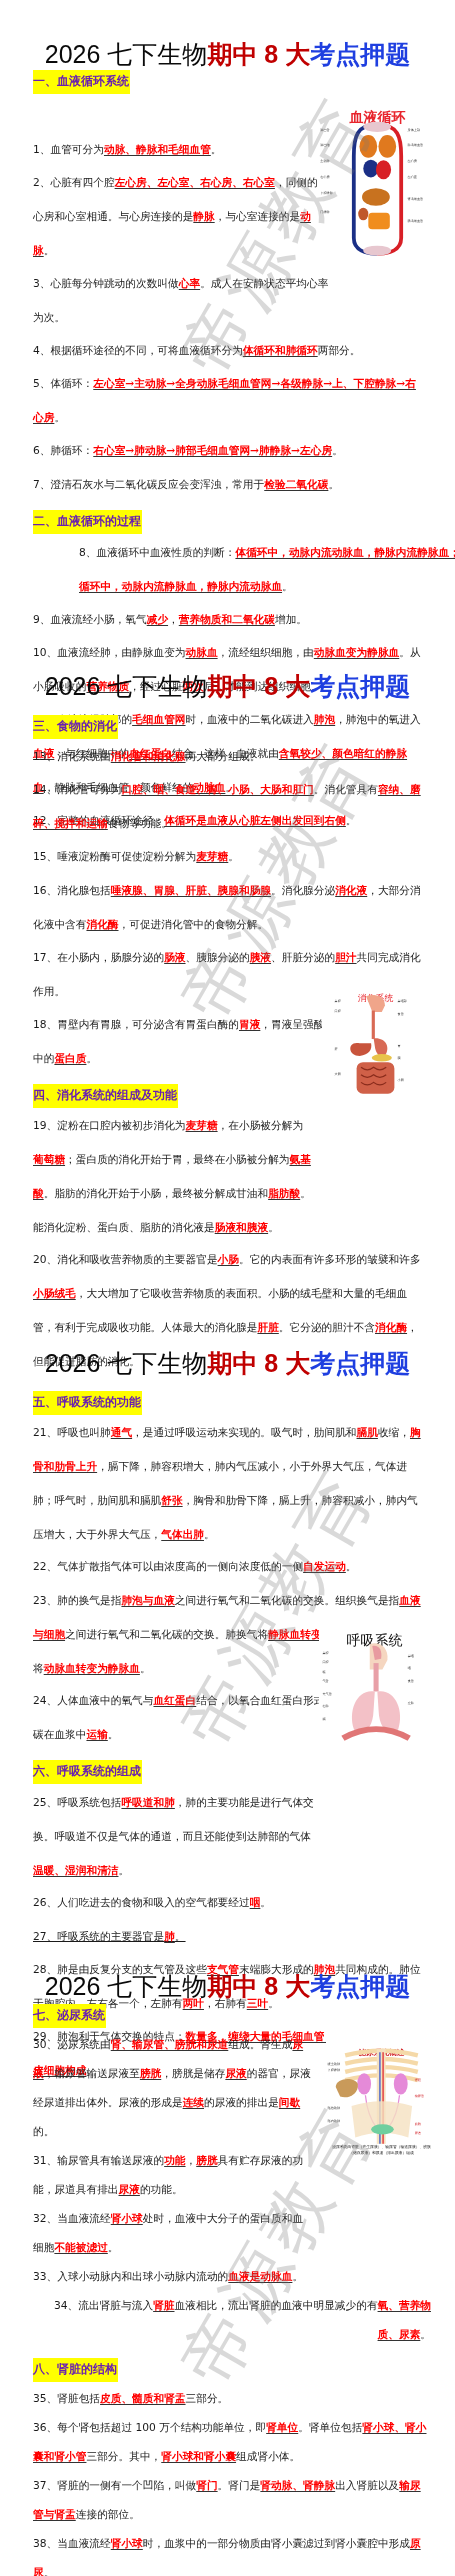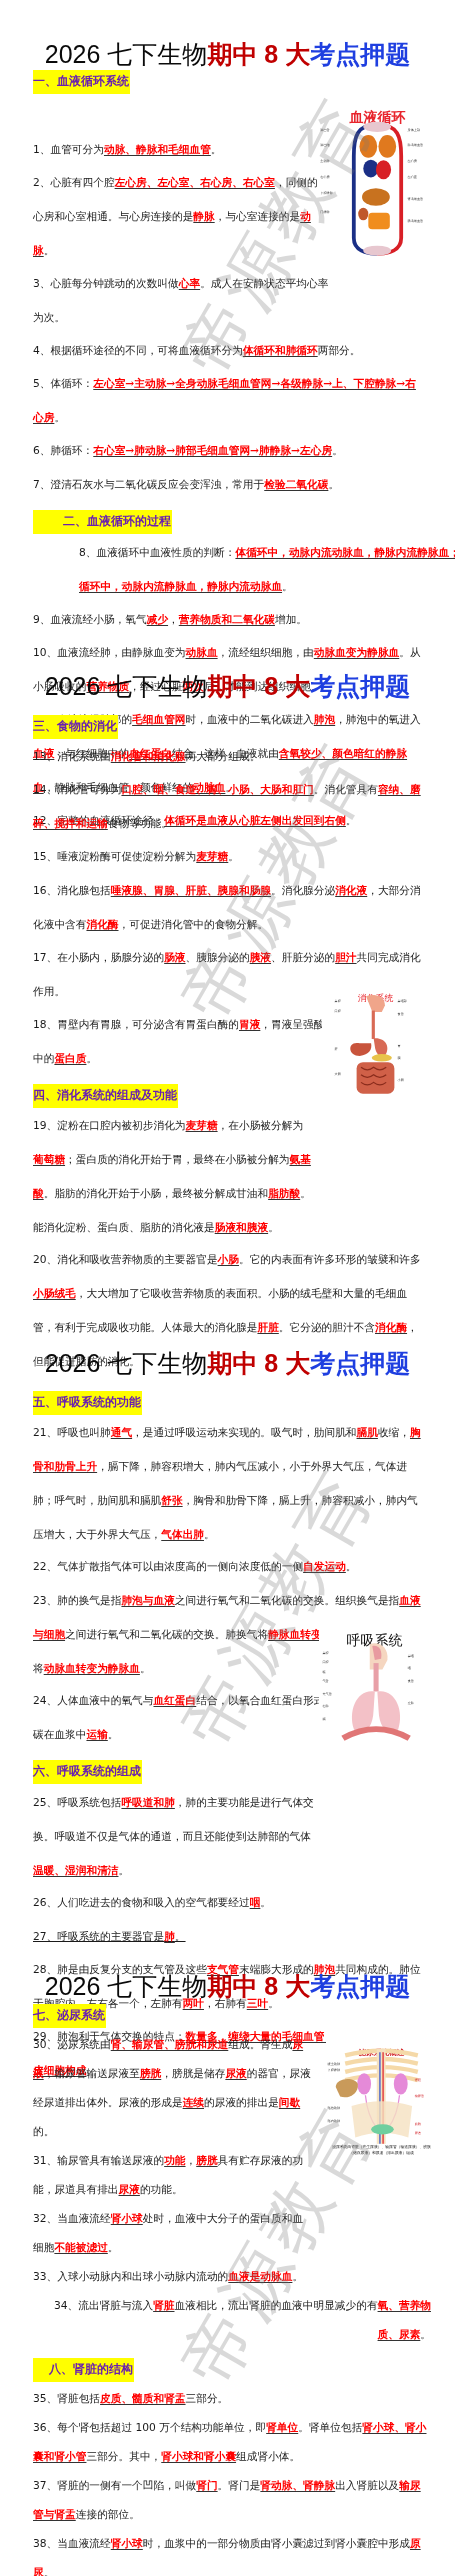--- a/index.html
+++ b/index.html
@@ -63,7 +63,7 @@
 <div class="para" style="top: 434px; width: 392px;"><span>6、肺循环：</span><span class="k">右心室→肺动脉→肺部毛细血管网→肺静脉→左心房</span><span>。</span></div>
 <div class="para" style="top: 468px; width: 392px;"><span>7、澄清石灰水与二氧化碳反应会变浑浊，常用于</span><span class="k">检验二氧化碳</span><span>。</span></div>
 
-<div class="sec" style="top: 510px; padding-left: 30px;">二、血液循环的过程</div>
+<div class="sec" style="top: 510px;">二、血液循环的过程</div>
 
 <div class="para" style="top: 536px; width: 392px; margin-left: 46px;"><span>8、血液循环中血液性质的判断：</span><span class="k">体循环中，动脉内流动脉血，静脉内流静脉血；肺循环中，动脉内流静脉血，静脉内流动脉血</span><span>。</span></div>
 <div class="para" style="top: 603px; width: 392px;"><span>9、血液流经小肠，氧气</span><span class="k">减少</span><span>，</span><span class="k">营养物质和二氧化碳</span><span>增加。</span></div>

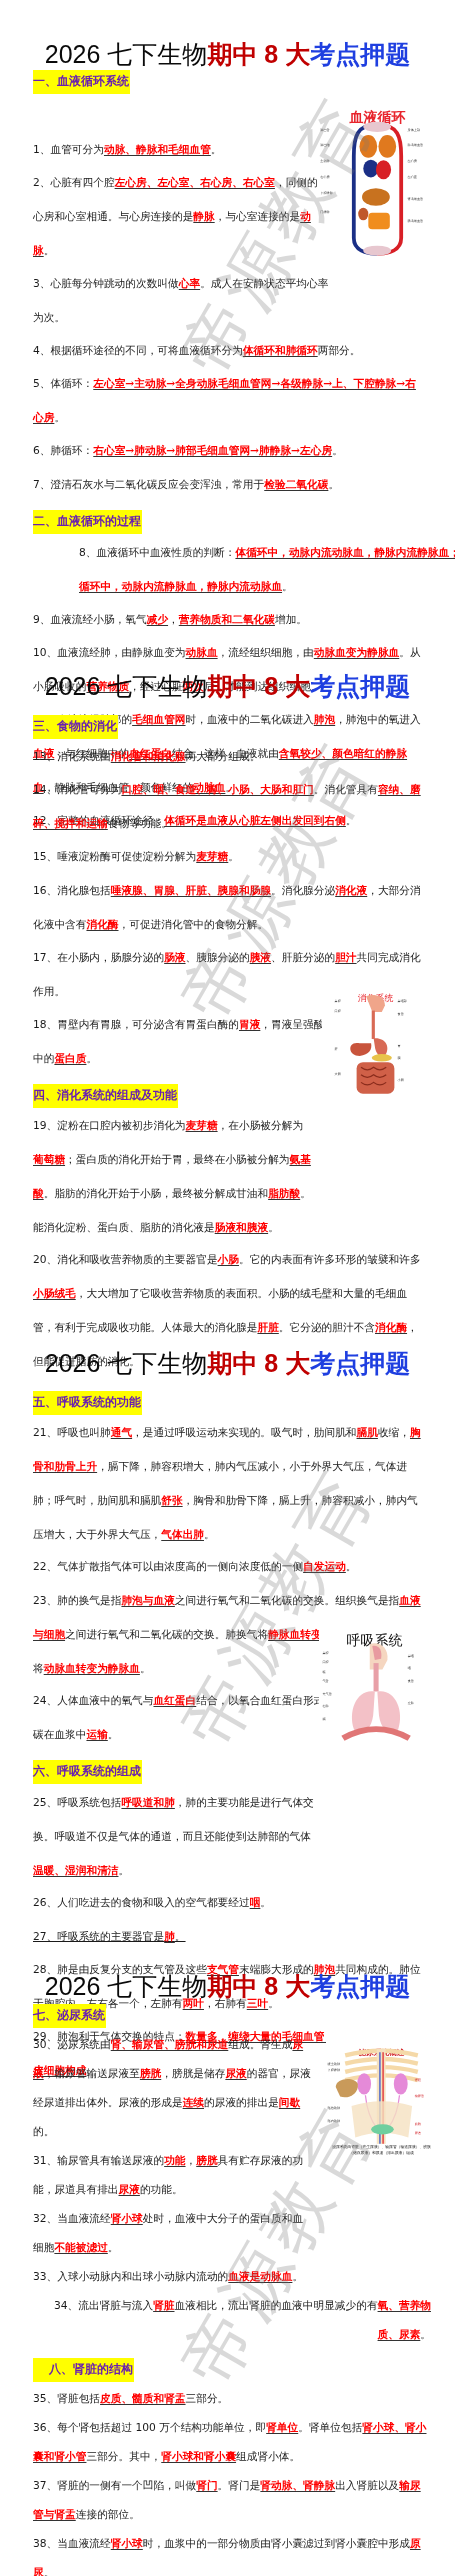--- a/index.html
+++ b/index.html
@@ -191,7 +191,7 @@
 <div class="para" style="top: 2262px; width: 392px; line-height: 29px;"><span>33、入球小动脉内和出球小动脉内流动的</span><span class="k">血液是动脉血</span><span>。</span></div>
 <div class="para" style="top: 2291px; width: 398px; line-height: 29px; text-align: right;"><span>34、流出肾脏与流入</span><span class="k">肾脏</span><span>血液相比，流出肾脏的血液中明显减少的有</span><span class="k">氧、营养物质、尿素</span><span>。</span></div>
 
-<div class="sec" style="top: 2358px; padding-left: 16px;">八、肾脏的结构</div>
+<div class="sec" style="top: 2358px;">八、肾脏的结构</div>
 
 <div class="para" style="top: 2384px; width: 392px; line-height: 29px;"><span>35、肾脏包括</span><span class="k">皮质、髓质和肾盂</span><span>三部分。</span></div>
 <div class="para" style="top: 2413px; width: 398px; line-height: 29px;"><span>36、每个肾包括超过 100 万个结构功能单位，即</span><span class="k">肾单位</span><span>。肾单位包括</span><span class="k">肾小球、肾小囊和肾小管</span><span>三部分。其中，</span><span class="k">肾小球和肾小囊</span><span>组成肾小体。</span></div>

